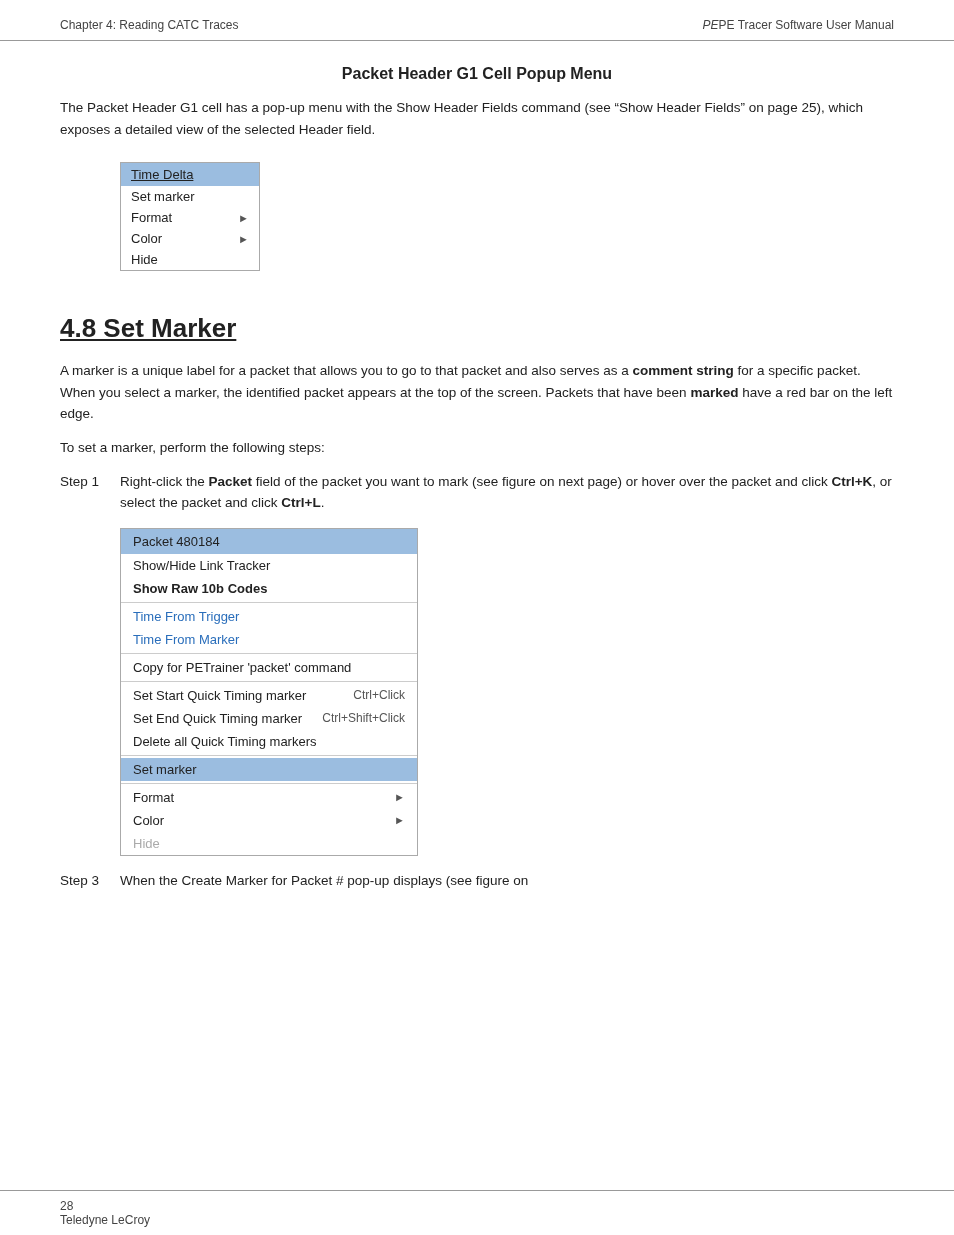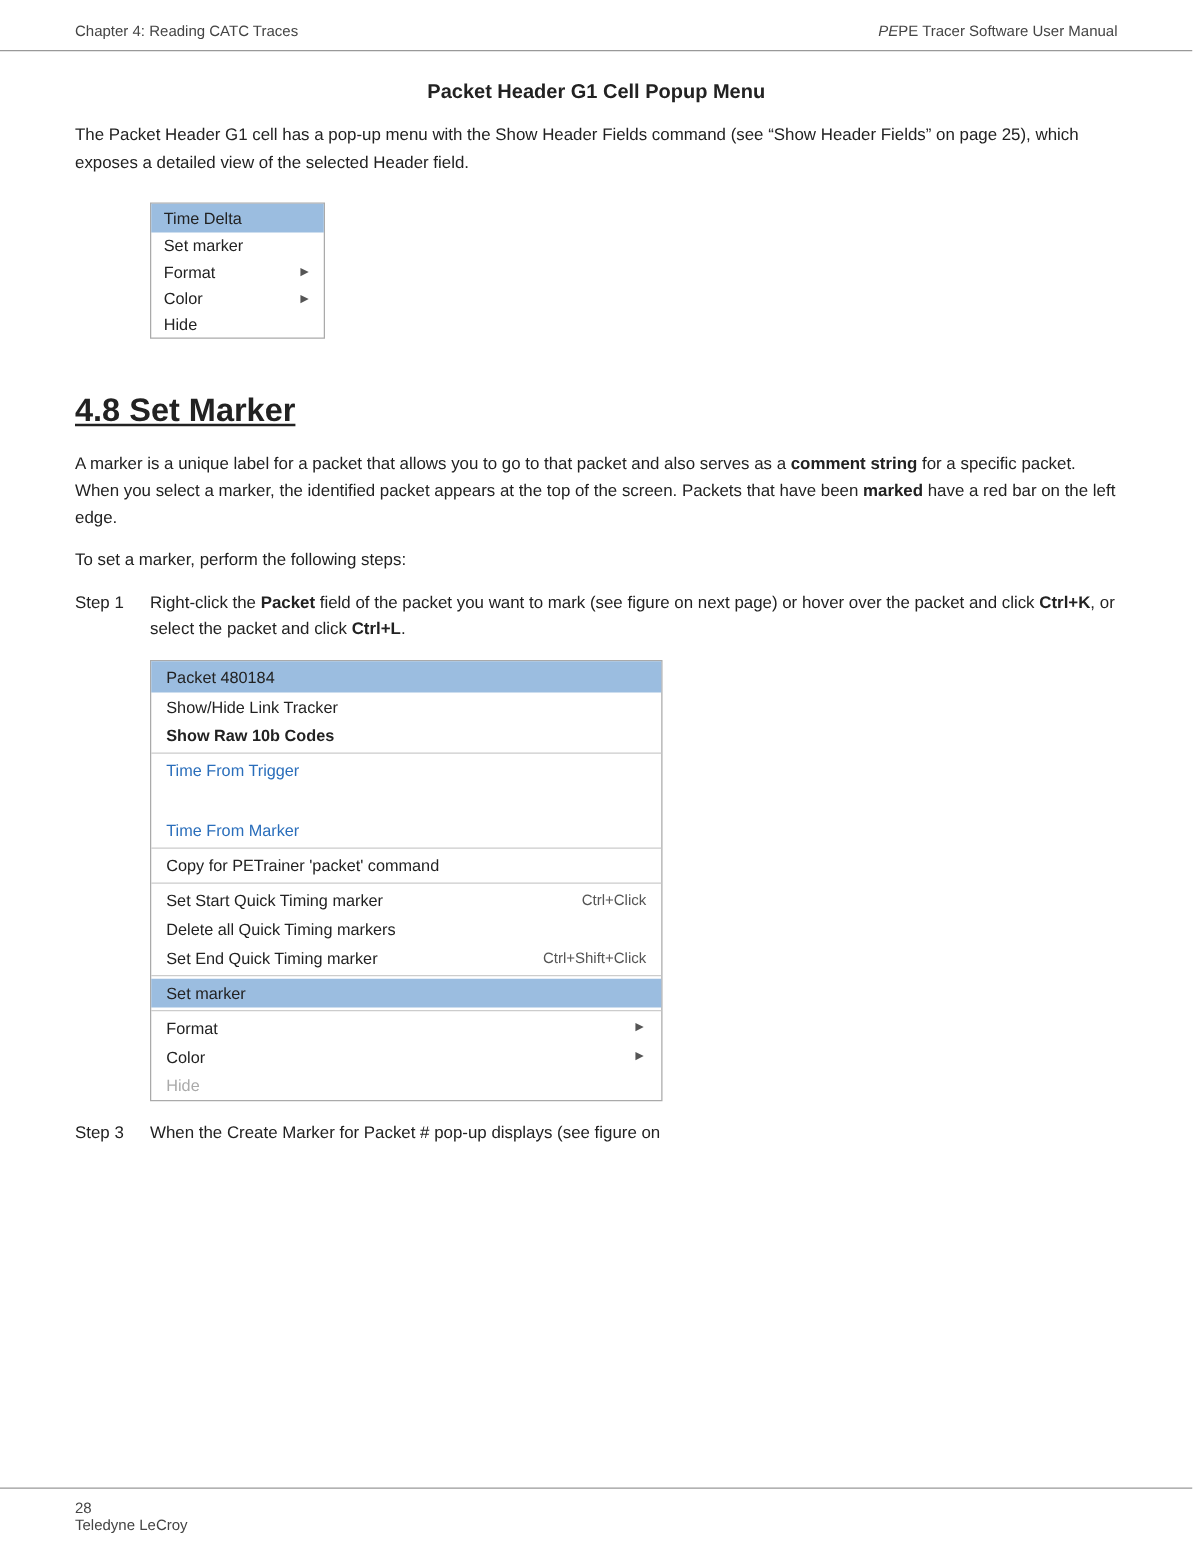--- a/index.html
+++ b/index.html
@@ -72,6 +72,7 @@
       color: #222;
       padding: 4px 10px;
       font-size: 13px;
+      text-decoration: underline;
     }
     .context-menu .menu-item {
       padding: 3px 10px;

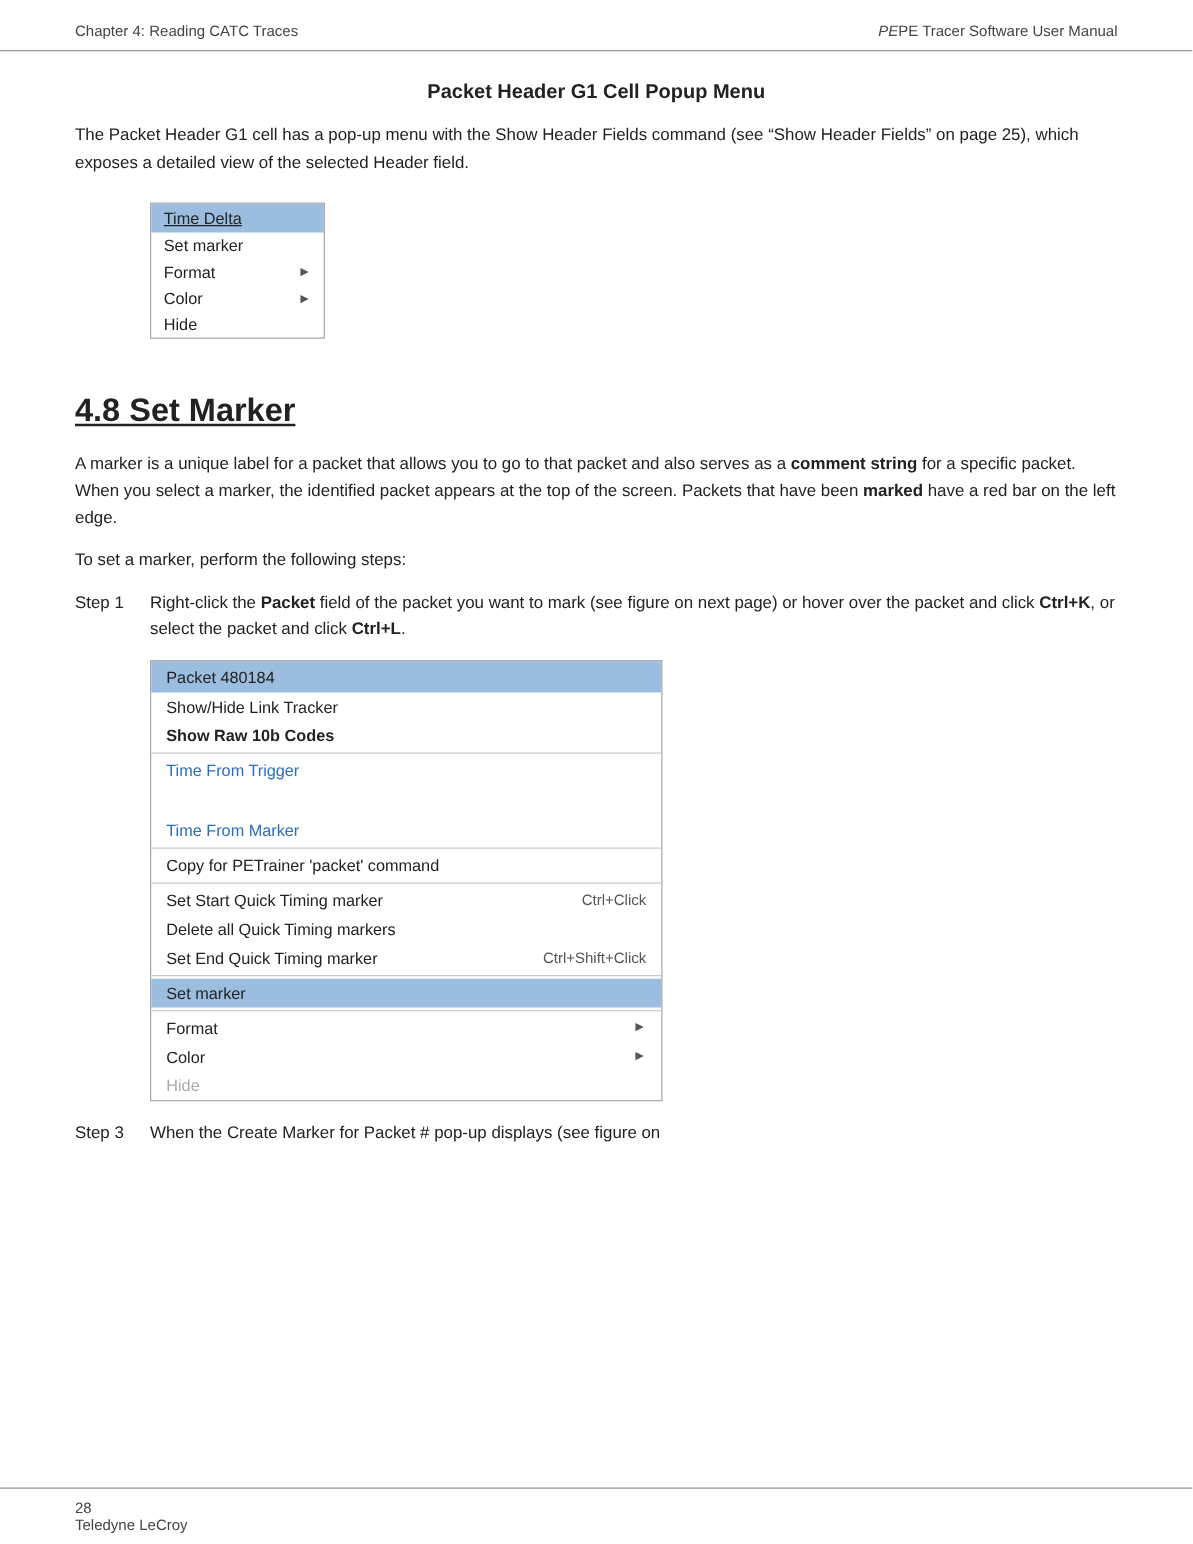--- a/index.html
+++ b/index.html
@@ -112,7 +112,7 @@
     .large-menu {
       border: 1px solid #aaa;
       background: #fff;
-      width: 410px;
+      width: 298px;
       margin: 14px 0 14px 60px;
       font-size: 13px;
     }

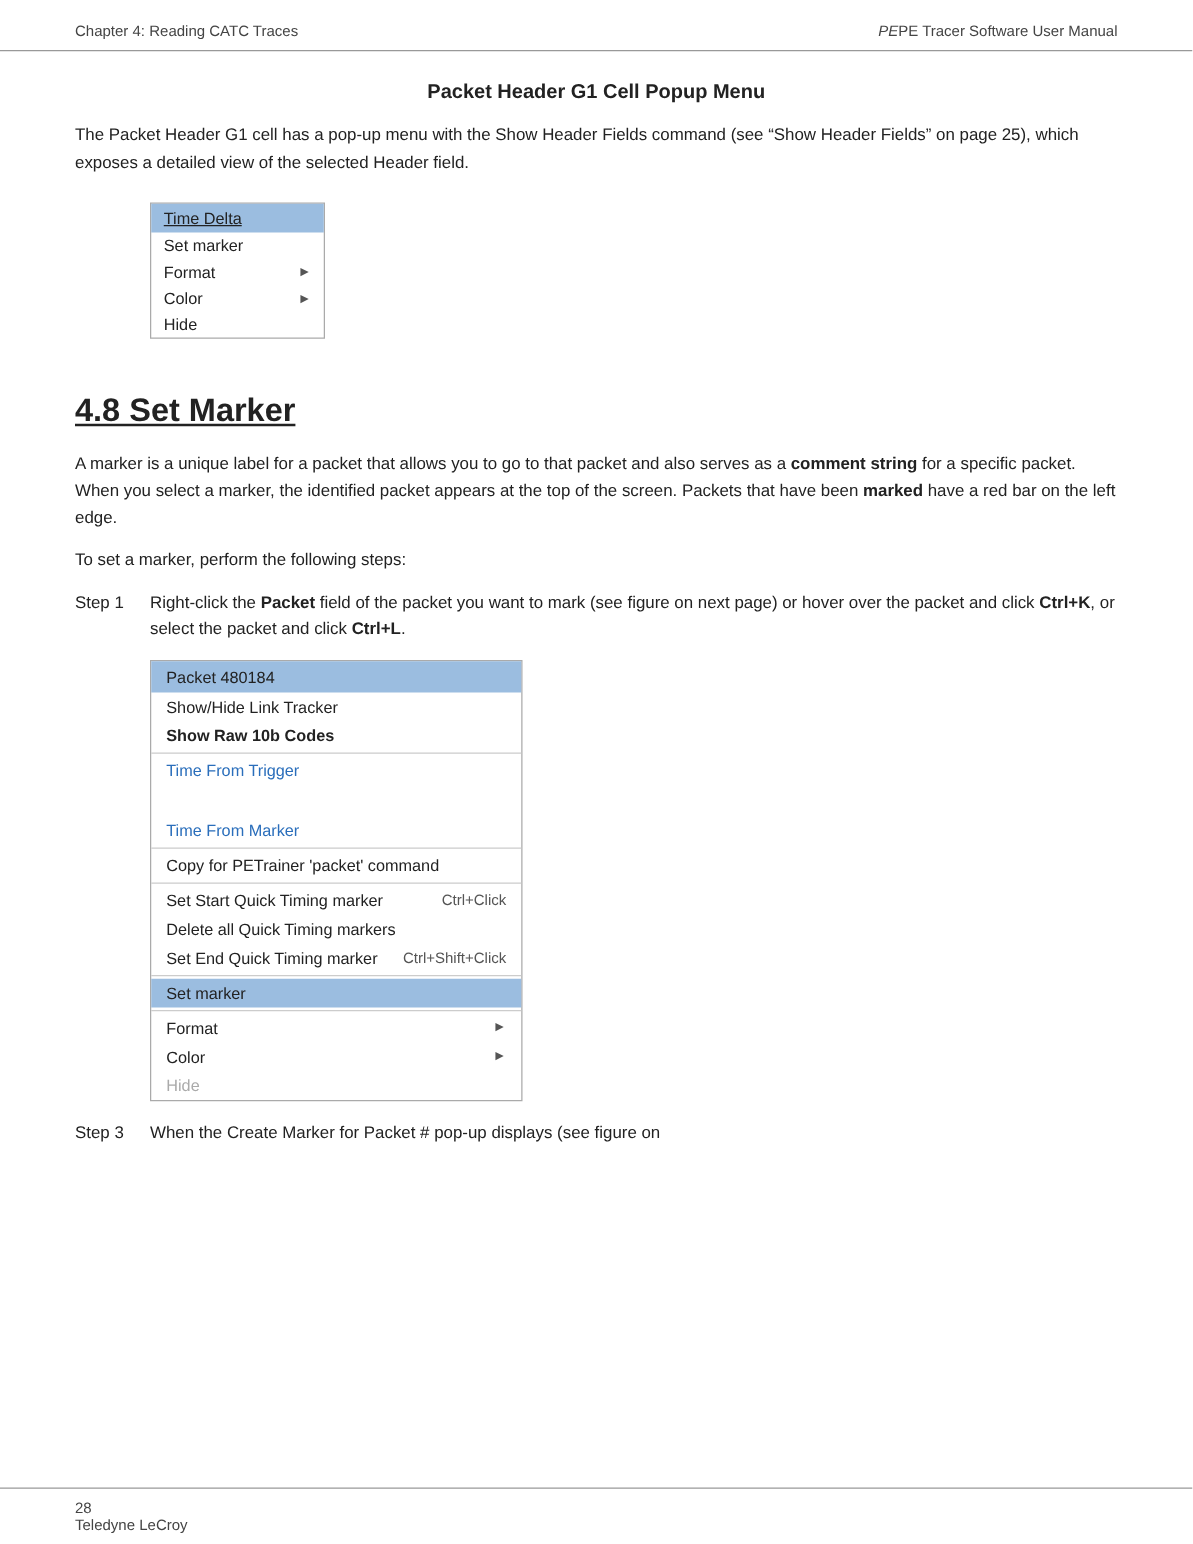--- a/index.html
+++ b/index.html
@@ -217,7 +217,7 @@
       </div>
 
       <div class="menu-item">
-        <span style="color:#2a6ebb;margin-top:25px;">Time From Marker</span>
+        <span style="color:#2a6ebb;">Time From Marker</span>
       </div>
       <div class="menu-divider"></div>
 

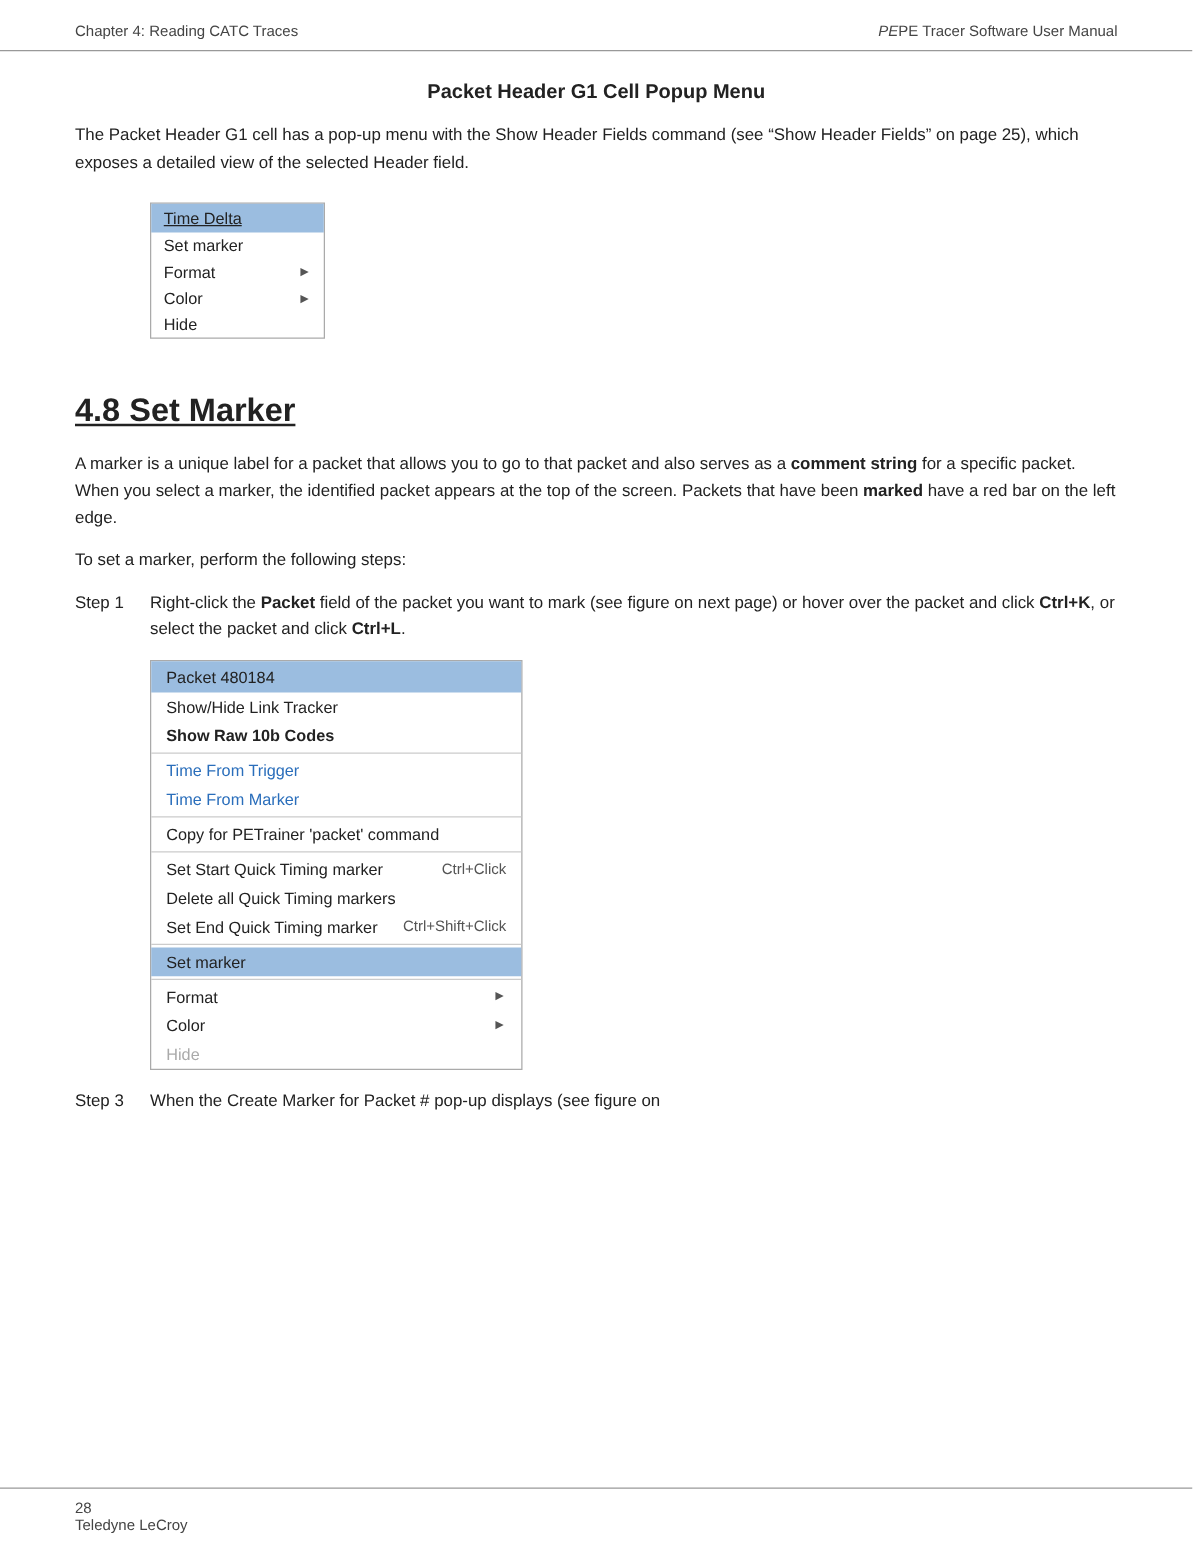--- a/index.html
+++ b/index.html
@@ -232,12 +232,12 @@
       </div>
 
       <div class="menu-item">
-        <span>Delete all Quick Timing markers</span>
-      </div>
-
-      <div class="menu-item">
         <span>Set End Quick Timing marker</span>
         <span class="shortcut">Ctrl+Shift+Click</span>
+      </div>
+
+      <div class="menu-item">
+        <span>Delete all Quick Timing markers</span>
       </div>
       <div class="menu-divider"></div>
 

